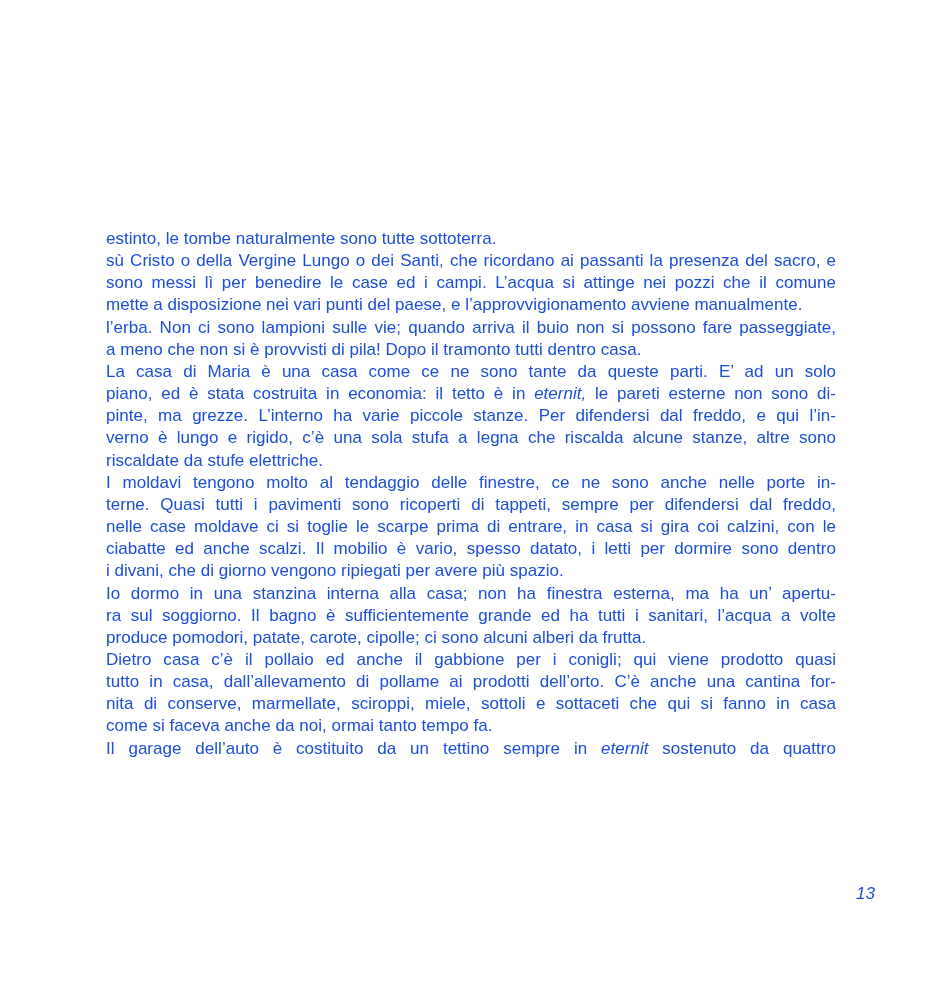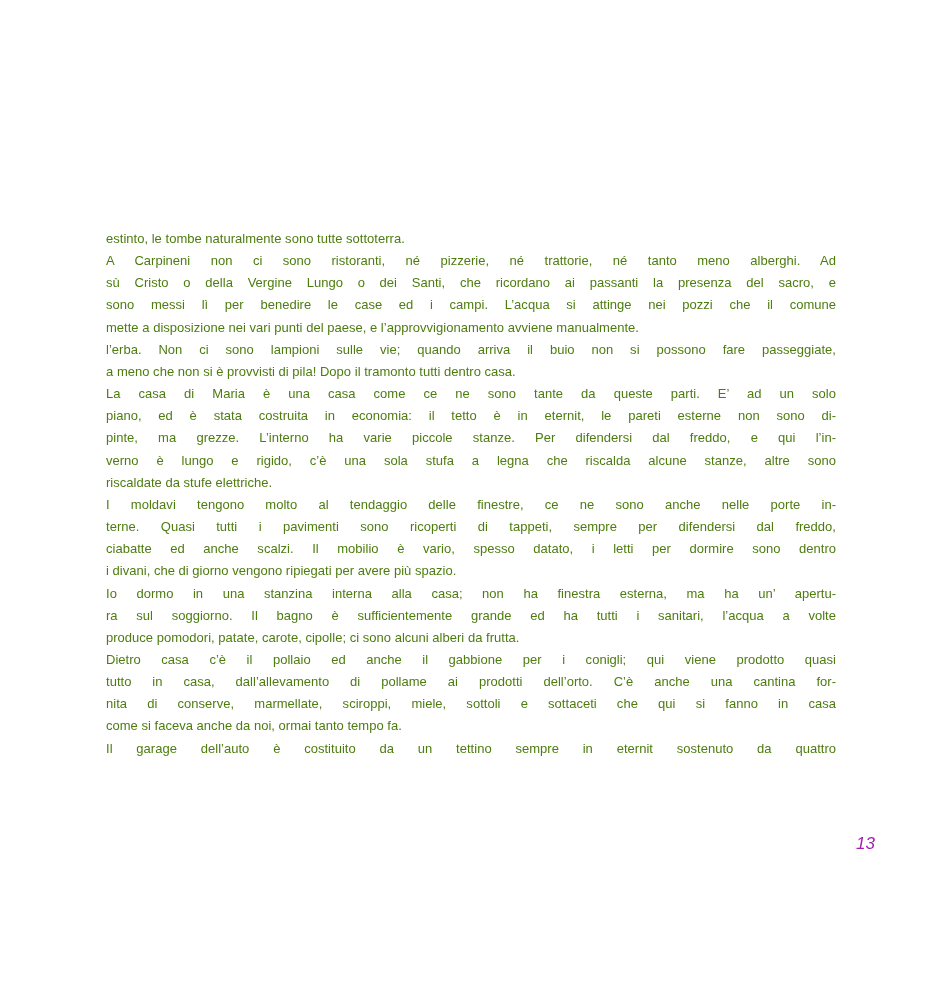--- a/index.html
+++ b/index.html
@@ -33,11 +33,11 @@
   }
 
   .line {
-    font-size: 13px;
+    font-size: 17px;
     line-height: 22.15px;
     letter-spacing: 0.02px;
     white-space: pre;
-    color: #4d7c0f;
+    color: #1d4ed8;
   }
 
   

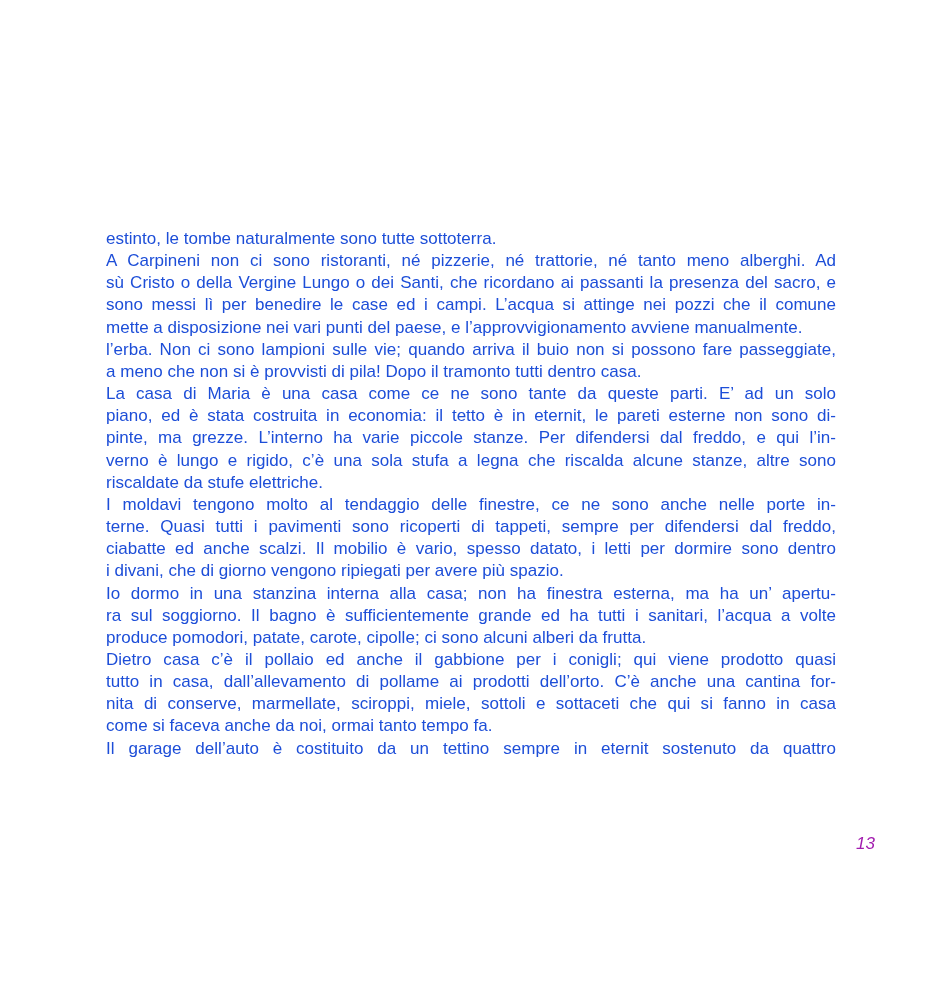--- a/index.html
+++ b/index.html
@@ -75,7 +75,6 @@
 
   <div class="textblock" id="textblock">
       <div class="line last">estinto, le tombe naturalmente sono tutte sottoterra.</div>
-      <div class="line just">      A Carpineni non ci sono ristoranti, né pizzerie, né trattorie, né tanto meno alberghi. Ad</div>
       <div class="line just">sù Cristo o della Vergine Lungo o dei Santi, che ricordano ai passanti la presenza del sacro, e</div>
       <div class="line just">sono messi lì per benedire le case ed i campi. L’acqua si attinge nei pozzi che il comune</div>
       <div class="line last">mette a disposizione nei vari punti del paese, e l’approvvigionamento avviene manualmente.</div>

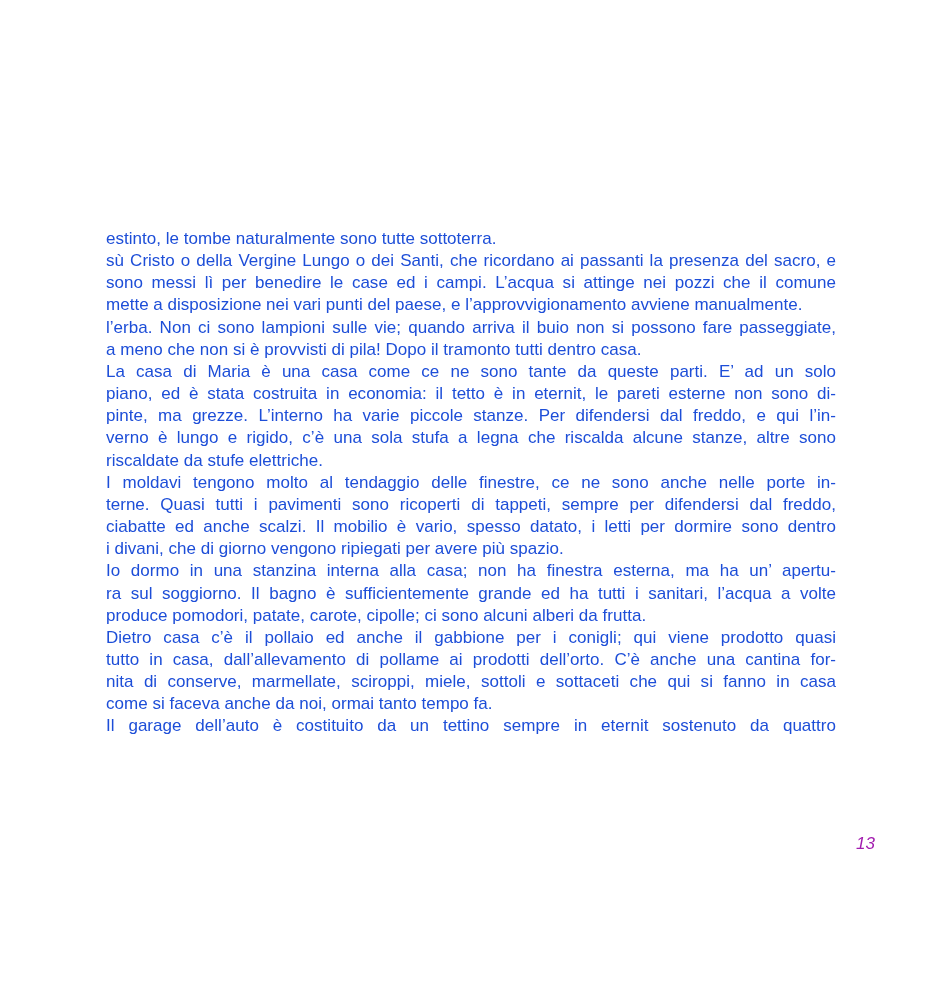--- a/index.html
+++ b/index.html
@@ -55,6 +55,7 @@
   }
 
   .ital {
+    font-style: italic;
   }
 
   

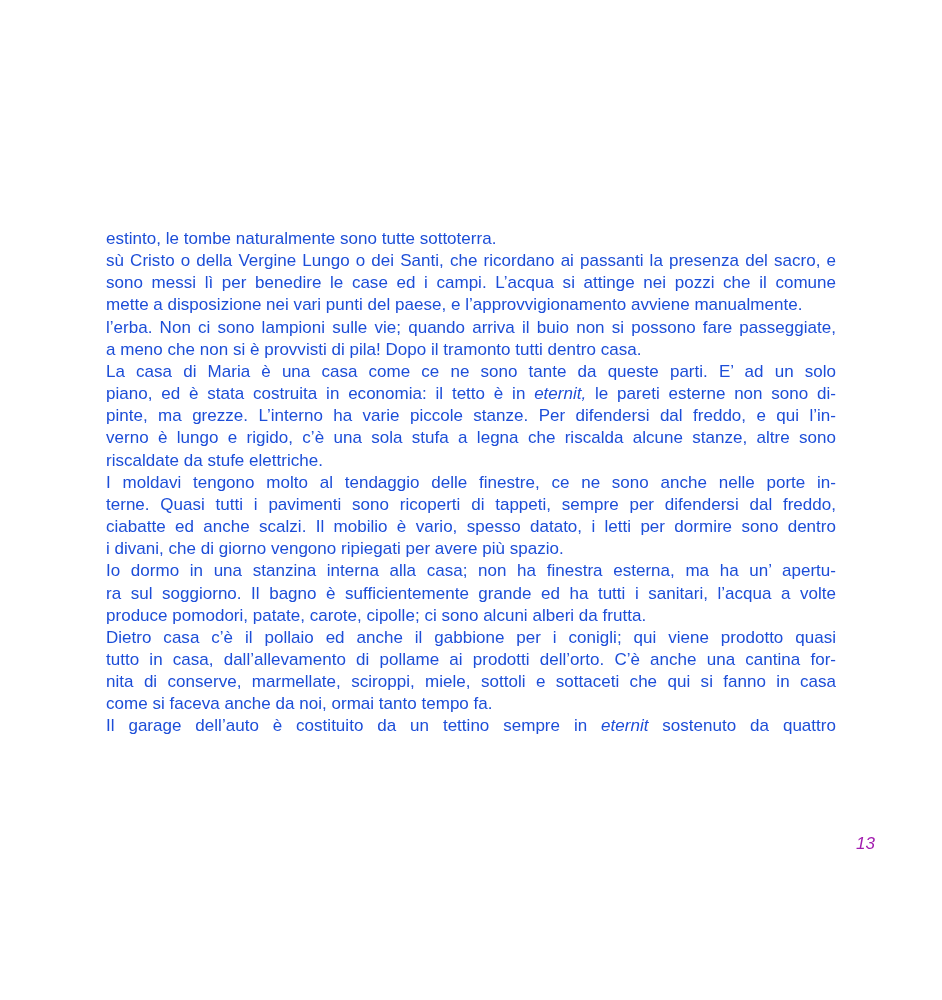--- a/index.html
+++ b/index.html
@@ -88,6 +88,7 @@
       <div class="line last">riscaldate da stufe elettriche.</div>
       <div class="line just">      I moldavi tengono molto al tendaggio delle finestre, ce ne sono anche nelle porte in-</div>
       <div class="line just">terne. Quasi tutti i pavimenti sono ricoperti di tappeti, sempre per difendersi dal freddo,</div>
+      <div class="line just">nelle case moldave ci si toglie le scarpe prima di entrare, in casa si gira coi calzini, con le</div>
       <div class="line just">ciabatte ed anche scalzi. Il mobilio è vario, spesso datato, i letti per dormire sono dentro</div>
       <div class="line last">i divani, che di giorno vengono ripiegati per avere più spazio.</div>
       <div class="line just">      Io dormo in una stanzina interna alla casa; non ha finestra esterna, ma ha un’ apertu-</div>

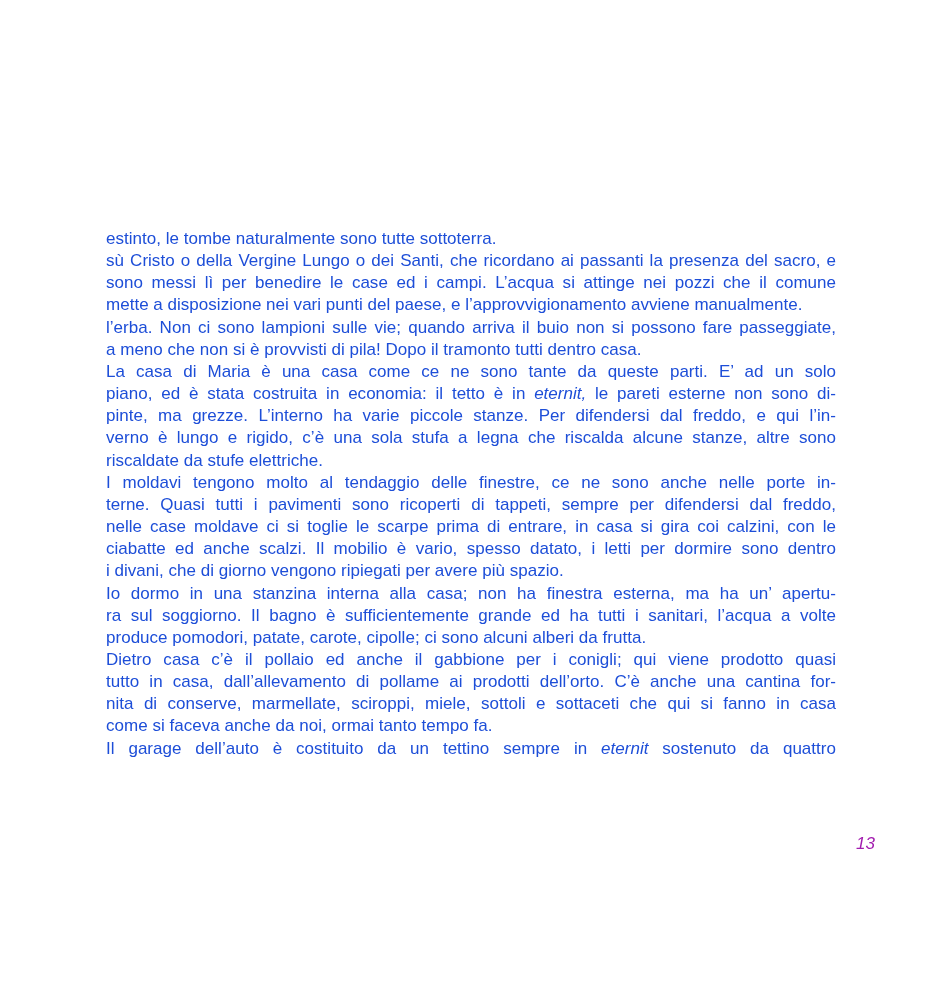--- a/index.html
+++ b/index.html
@@ -62,11 +62,11 @@
   .folio {
     position: absolute;
     left: 856px;
-    top: 834px;
+    top: 884px;
     font-family: "Liberation Sans", sans-serif;
     font-style: italic;
     font-size: 17px;
-    color: #a21caf;
+    color: #1d4ed8;
   }
 </style>
 </head>

